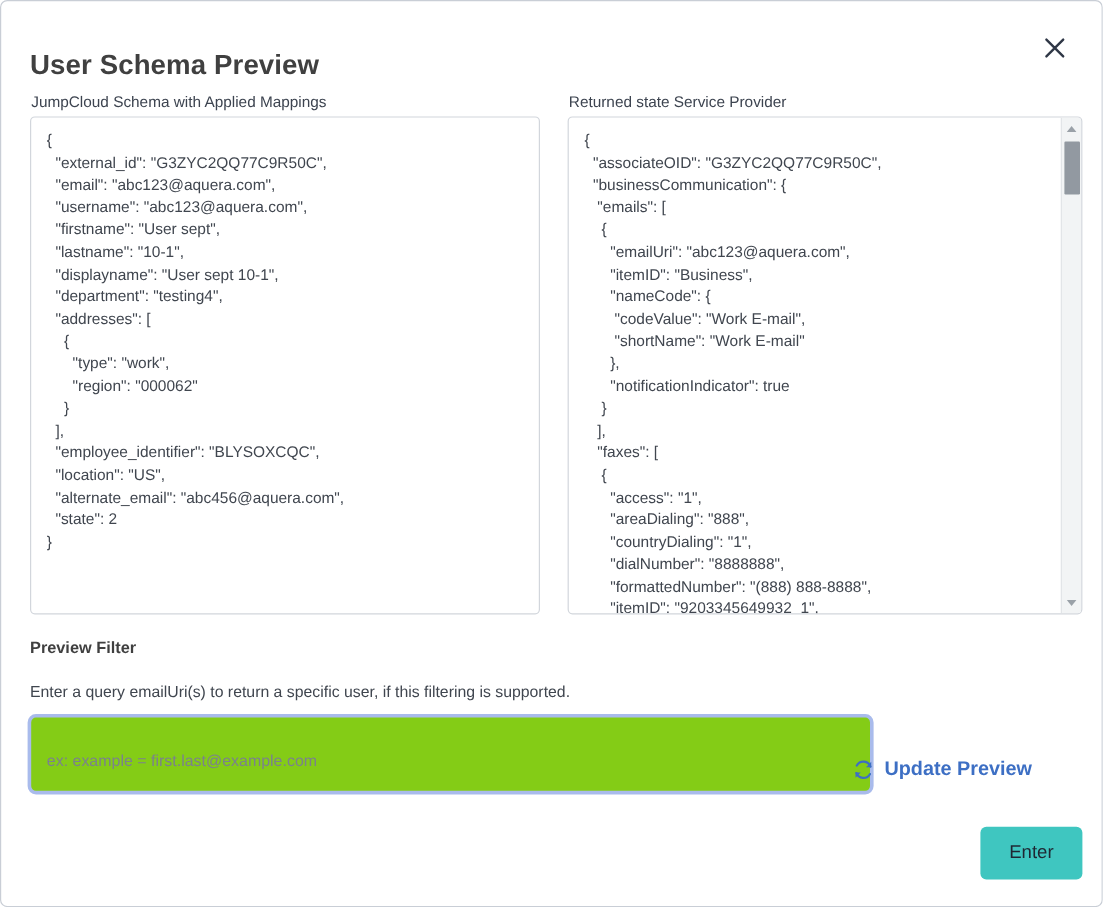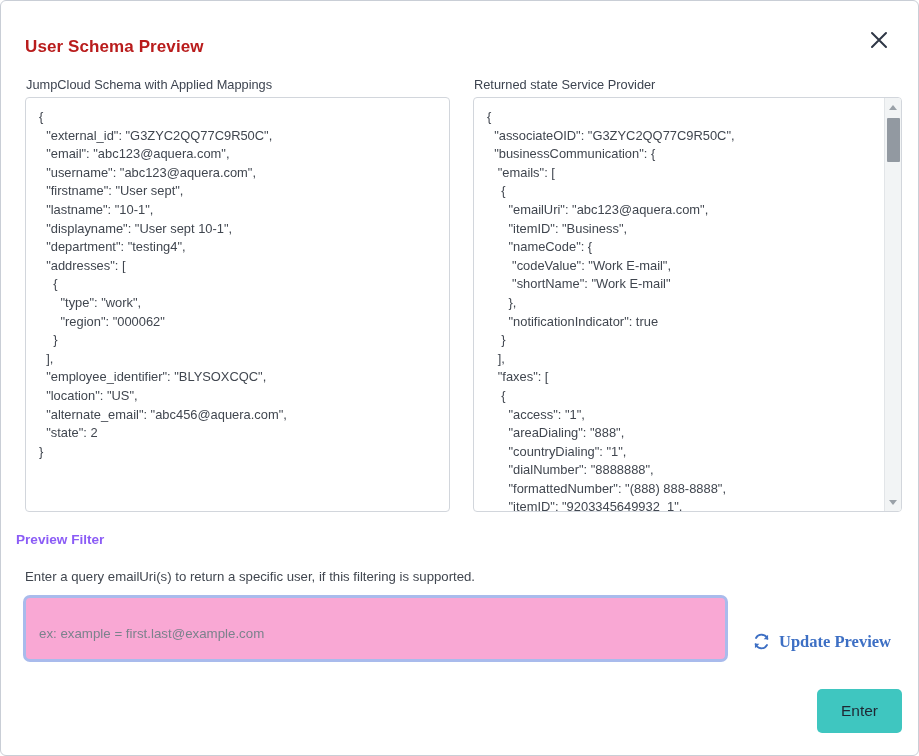--- a/index.html
+++ b/index.html
@@ -21,9 +21,9 @@
   #dialog-title {
     position: absolute;
     left: 24px; top: 25px;
-    font-size: 17px;
+    font-size: 23px;
     font-weight: bold;
-    color: #b91c1c;
+    color: #404040;
     letter-spacing: 0.1px;
   }
   #close-x {

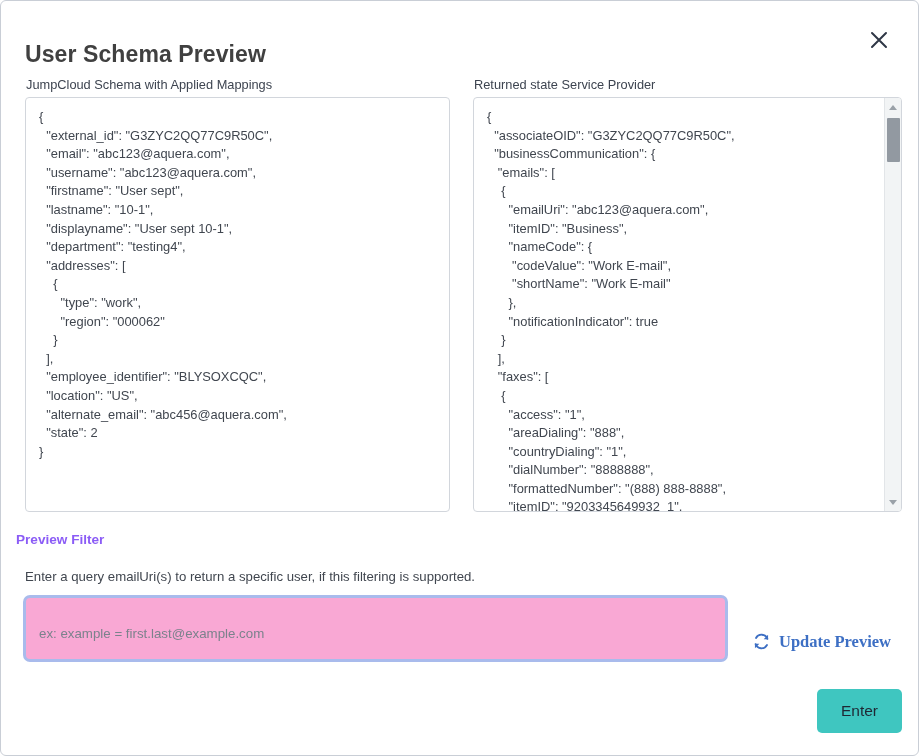--- a/index.html
+++ b/index.html
@@ -110,10 +110,10 @@
   
   #filter-heading {
     position: absolute;
-    left: 15px; top: 531px;
+    left: 24px; top: 531px;
     font-size: 13.6px;
     font-weight: bold;
-    color: #8b5cf6;
+    color: #404040;
   }
   #filter-hint {
     position: absolute;

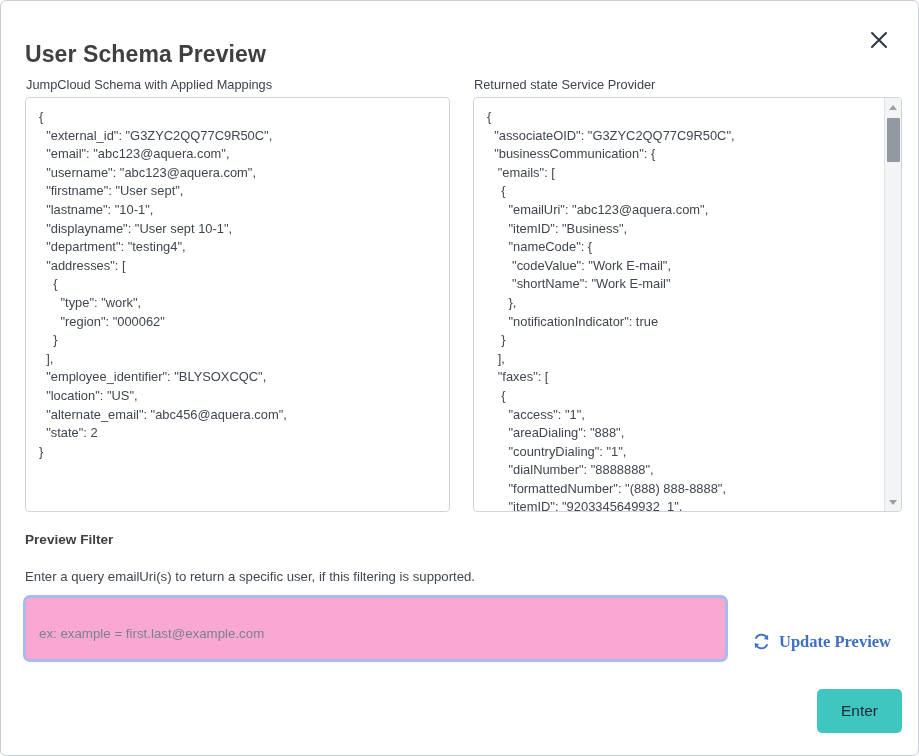--- a/index.html
+++ b/index.html
@@ -127,7 +127,7 @@
     width: 705px; height: 67px;
     border: 3px solid #a9bbec;
     border-radius: 7px;
-    background: #f9a8d4;
+    background: #84cc16;
   }
   #filter-input {
     position: absolute;

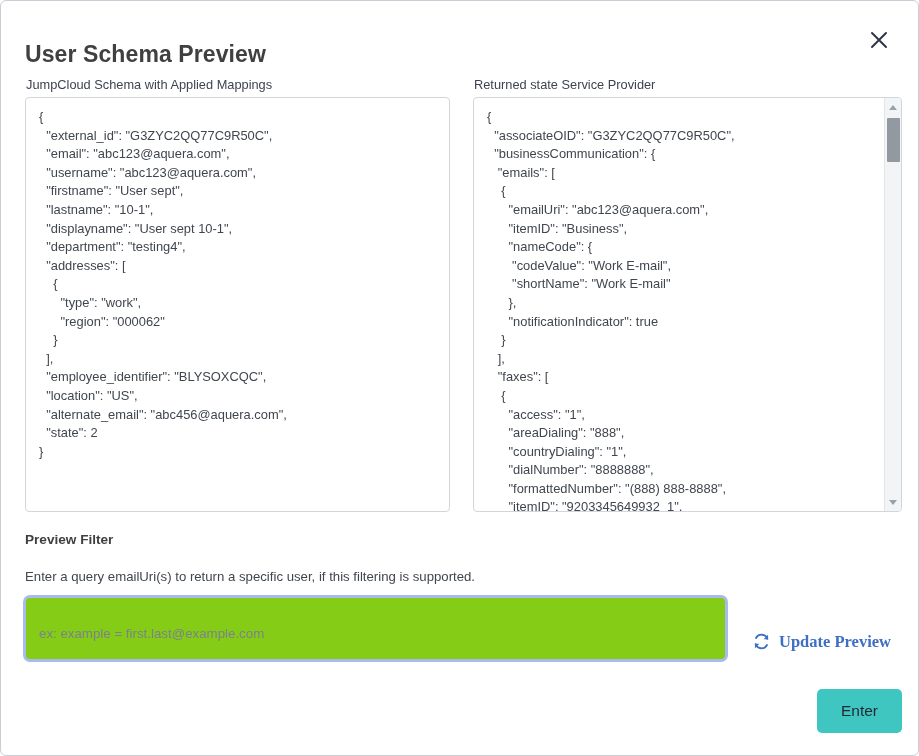--- a/index.html
+++ b/index.html
@@ -144,11 +144,11 @@
 
   #update-preview {
     position: absolute;
-    left: 751px; top: 631px;
+    left: 709px; top: 631px;
     display: flex; align-items: flex-start; gap: 8px;
     background: none; border: none; padding: 0;
     cursor: pointer;
-    font-family: Liberation Serif, serif;
+    font-family: Liberation Sans, sans-serif;
     font-size: 16.5px;
     font-weight: bold;
     color: #3d6fc4;

